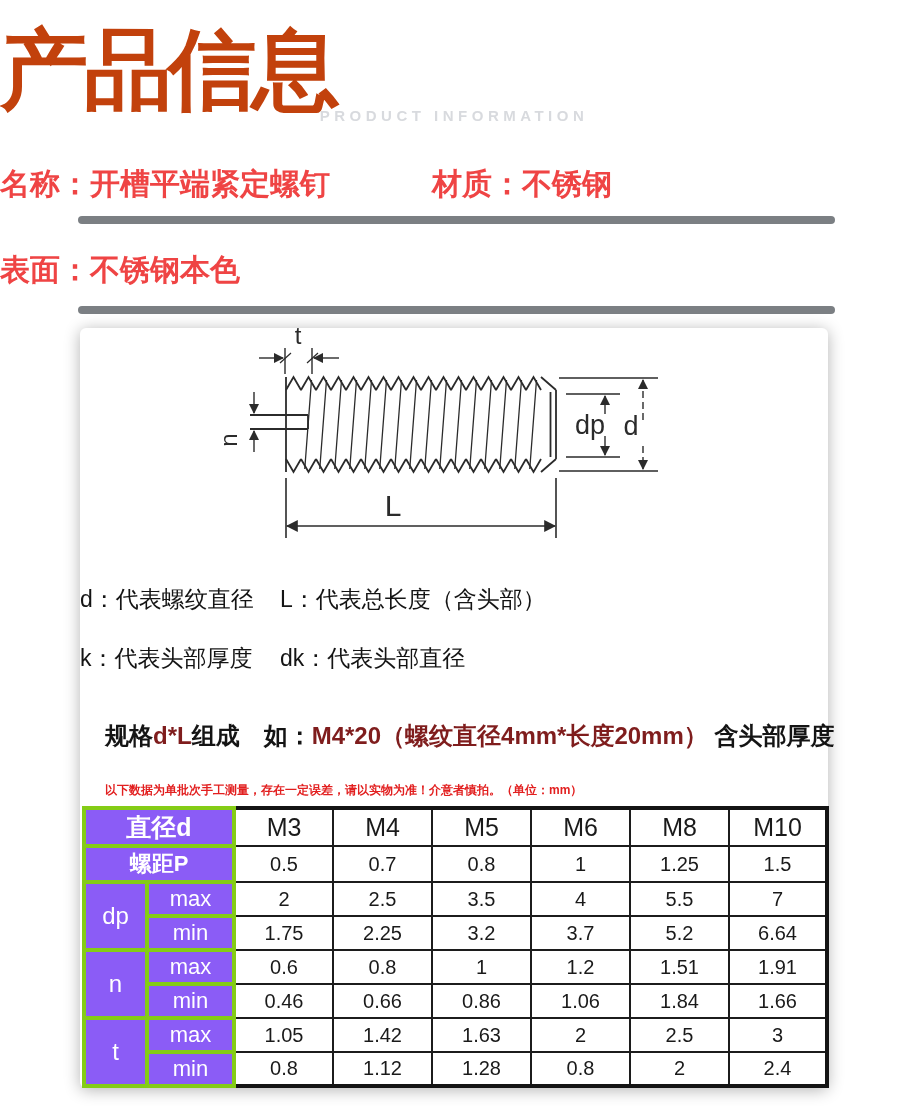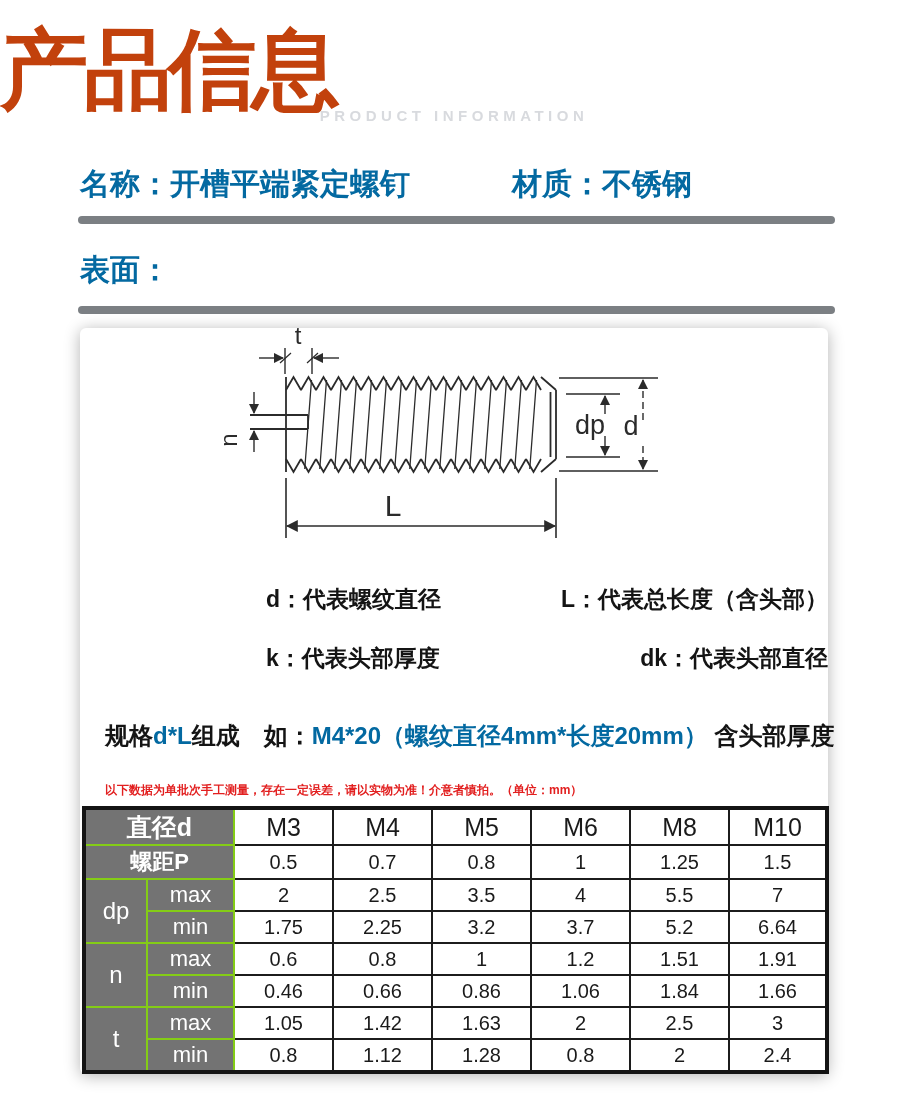--- a/index.html
+++ b/index.html
@@ -15,7 +15,7 @@
     text-align:center;font-size:15px;font-weight:700;letter-spacing:4.5px;
     color:#d8dade;margin-top:-9px;padding-left:8px;
   }
-  .info-row{display:flex;margin-left:80px;font-size:30px;font-weight:600;color:#0369a1;}
+  .info-row{display:flex;font-size:30px;font-weight:600;color:#ef4444;}
   .info-row.first{margin-top:40px;}
   .info-row.second{margin-top:26px;}
   .info-pair{display:flex;white-space:nowrap;}

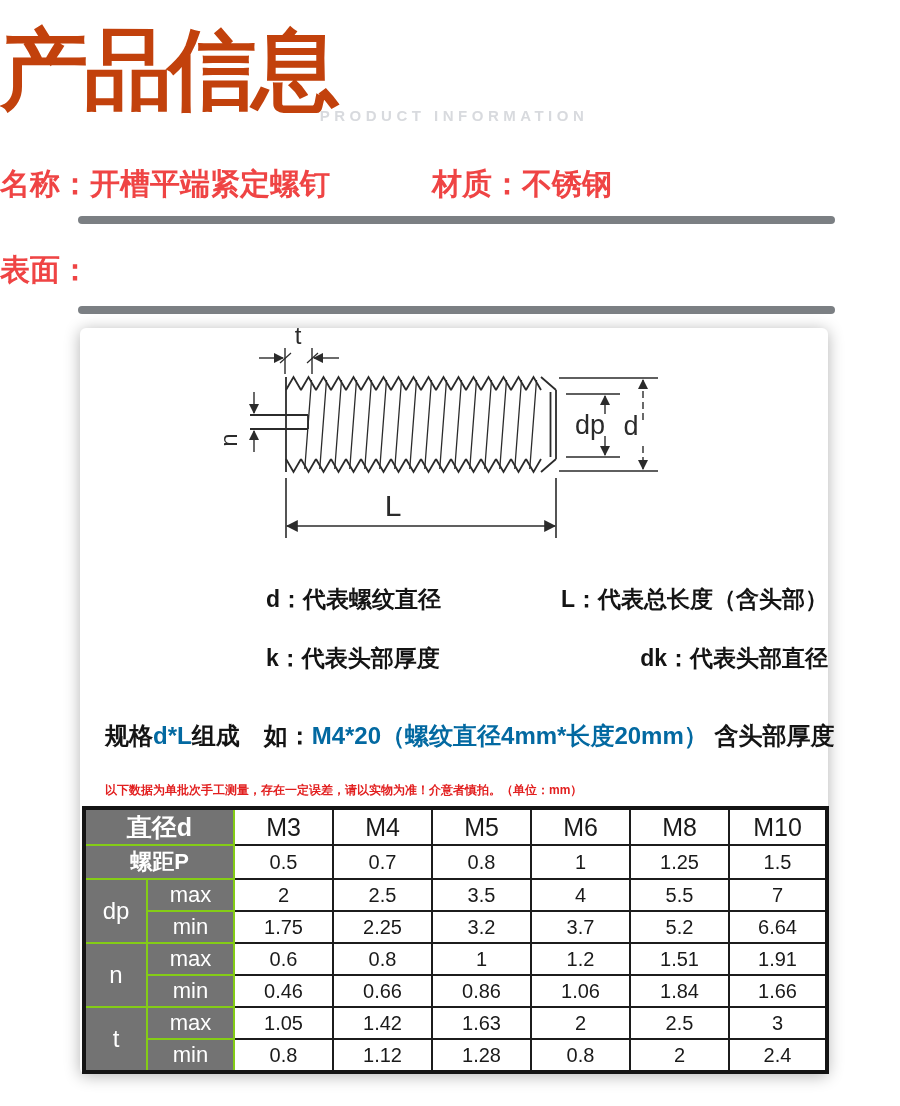--- a/index.html
+++ b/index.html
@@ -75,6 +75,7 @@
 <div class="info-row second">
   <div class="info-pair left">
     <span>表面：</span>
+    <span>不锈钢本色</span>
   </div>
 </div>
 

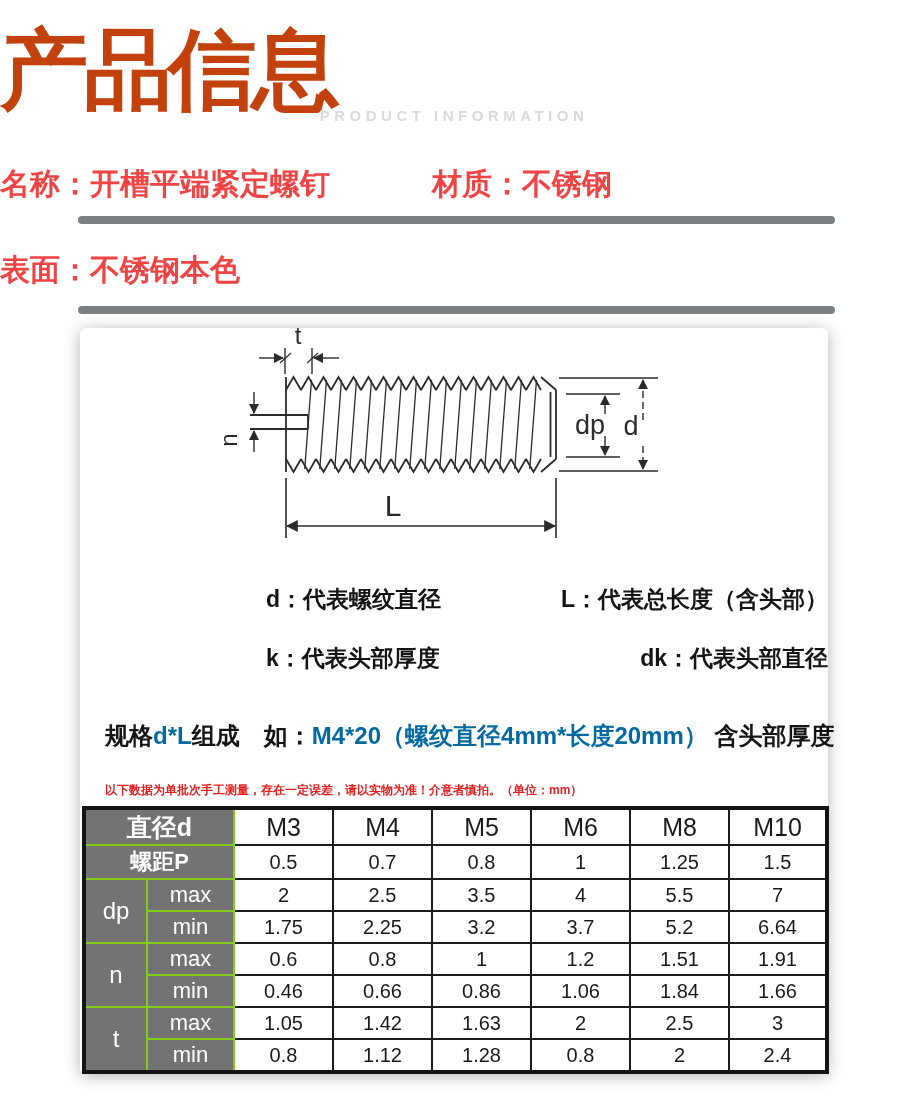--- a/index.html
+++ b/index.html
@@ -29,7 +29,7 @@
   }
   .diagram{display:block;margin:10px 0 0 58px;}
   .diagram text{fill:#2b2b2b;font-family:"Liberation Sans",sans-serif;}
-  .legend-row{display:flex;margin-left:186px;font-size:23px;font-weight:700;color:#141414;white-space:nowrap;justify-content:space-between;}
+  .legend-row{display:flex;font-size:23px;font-weight:400;color:#141414;white-space:nowrap;}
   .legend-row.r1{margin-top:36px;}
   .legend-row.r2{margin-top:28px;gap:20px;}
   .legend-col1{width:200px;}

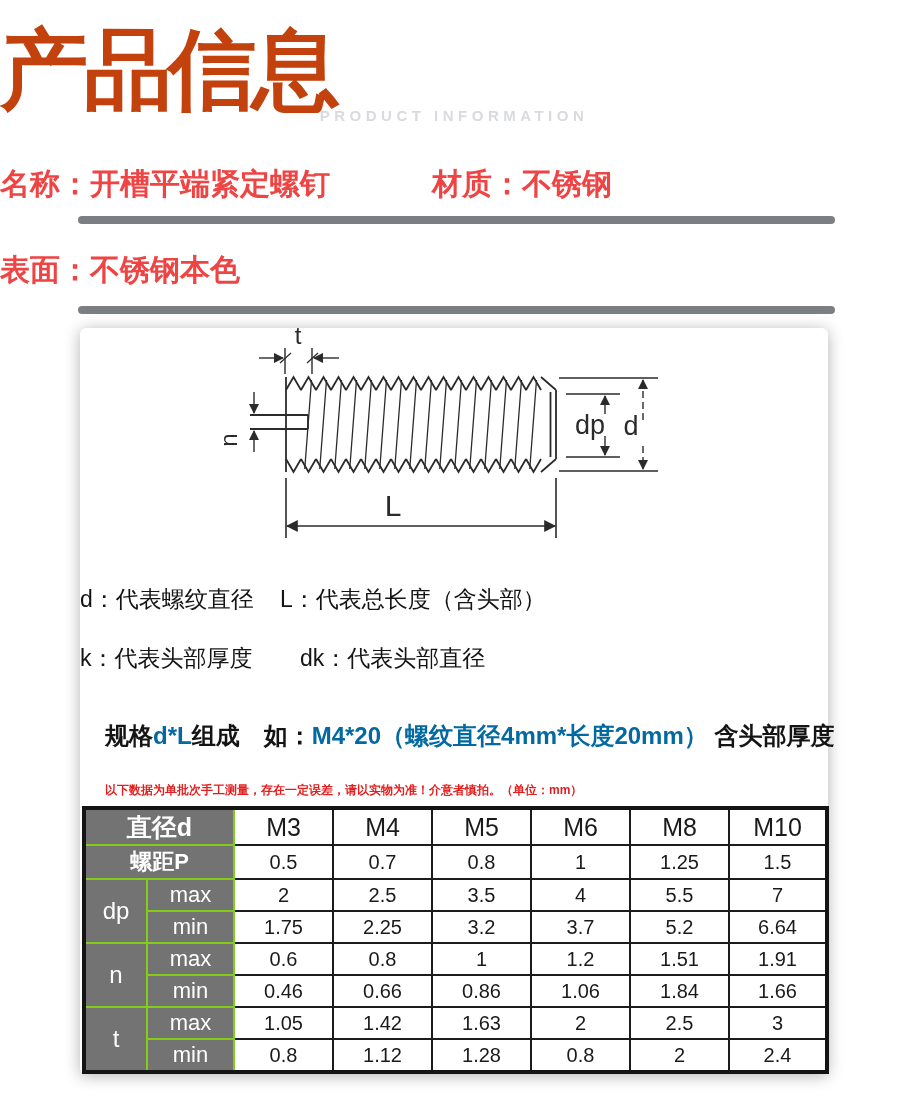--- a/index.html
+++ b/index.html
@@ -31,7 +31,7 @@
   .diagram text{fill:#2b2b2b;font-family:"Liberation Sans",sans-serif;}
   .legend-row{display:flex;font-size:23px;font-weight:400;color:#141414;white-space:nowrap;}
   .legend-row.r1{margin-top:36px;}
-  .legend-row.r2{margin-top:28px;gap:20px;}
+  .legend-row.r2{margin-top:28px;}
   .legend-col1{width:200px;}
   .spec-line{margin:46px 0 0 25px;font-size:24px;font-weight:700;color:#141414;white-space:nowrap;}
   .spec-line .red{color:#0369a1;}

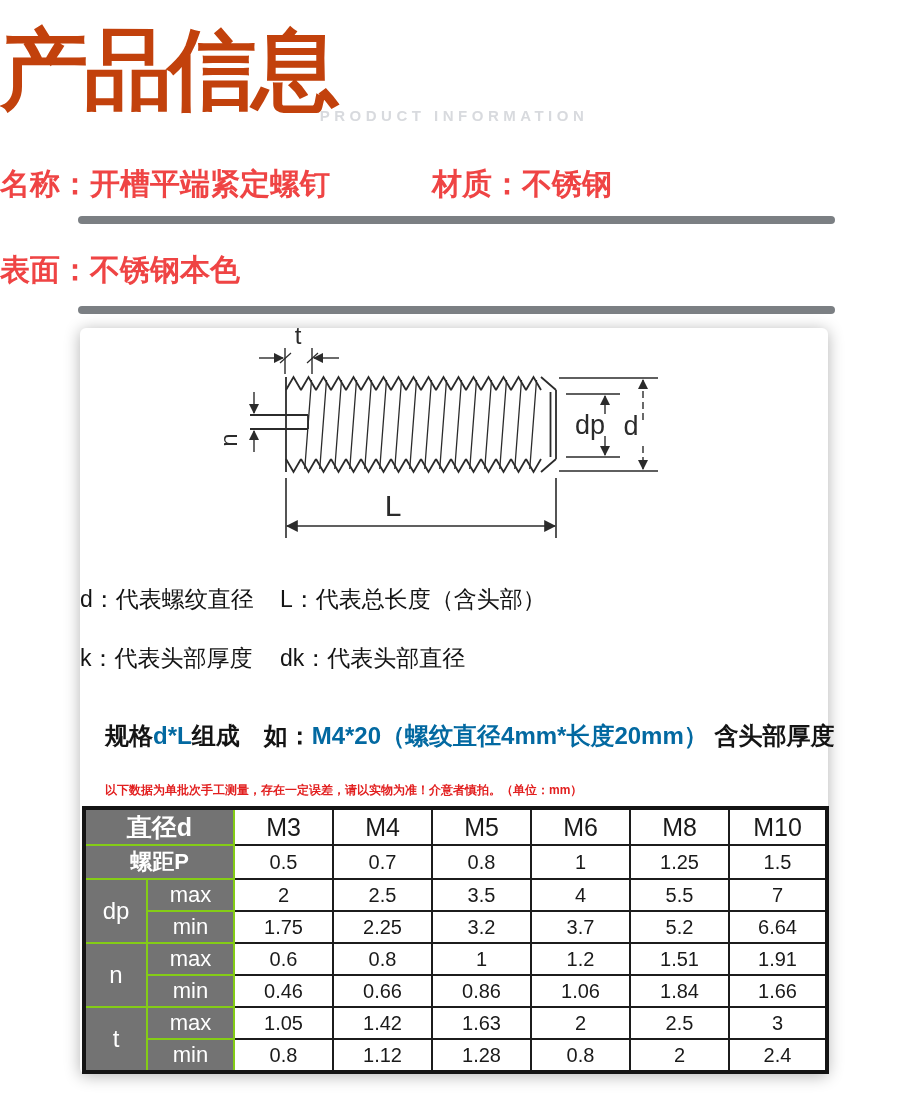--- a/index.html
+++ b/index.html
@@ -34,7 +34,7 @@
   .legend-row.r2{margin-top:28px;}
   .legend-col1{width:200px;}
   .spec-line{margin:46px 0 0 25px;font-size:24px;font-weight:700;color:#141414;white-space:nowrap;}
-  .spec-line .red{color:#0369a1;}
+  .spec-line .red{color:#7f1d1d;}
   .notice-line{margin:30px 0 0 25px;font-size:12px;font-weight:700;color:#e21f1f;white-space:nowrap;}
   table.spec-table{
     margin:7px 0 0 2px;border-collapse:collapse;table-layout:fixed;

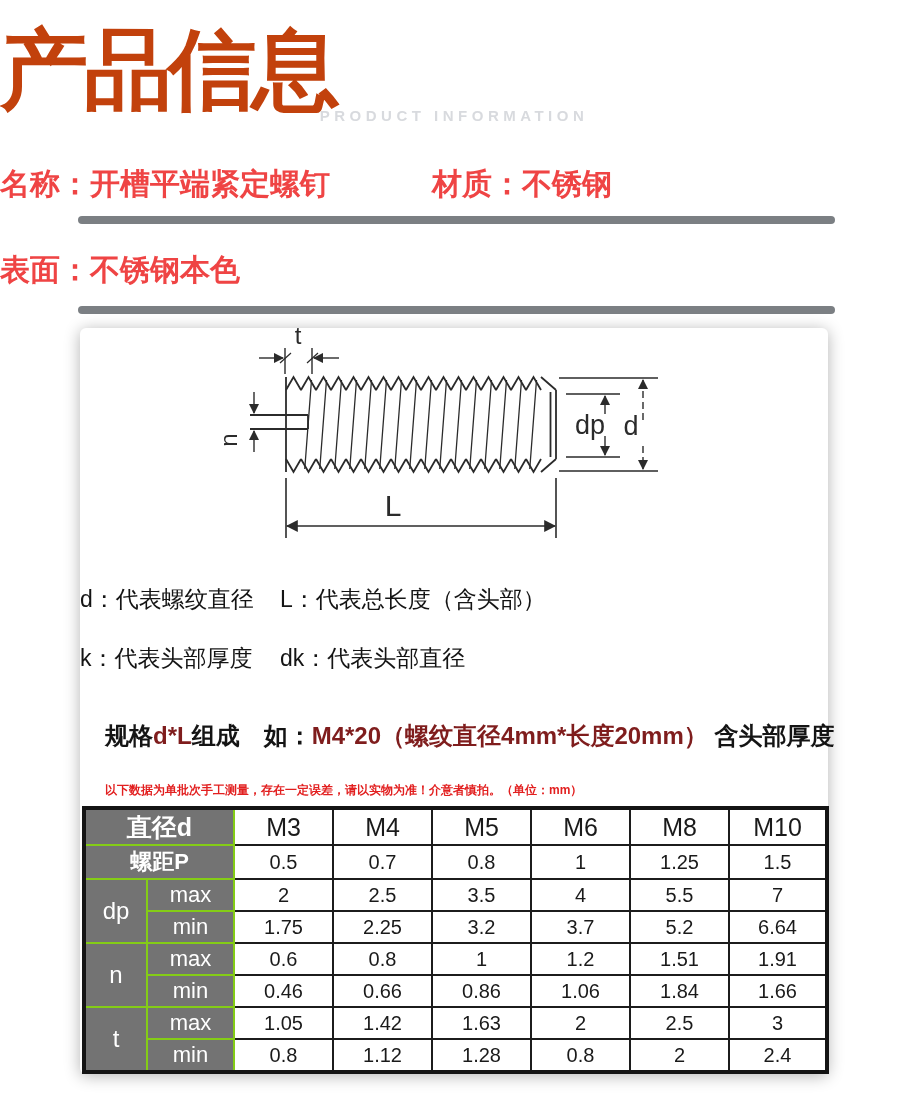--- a/index.html
+++ b/index.html
@@ -47,7 +47,7 @@
   .spec-table tr.r-dia td{height:34px;font-size:25px;}
   .spec-table tr.r-pitch td{height:32px;}
   .spec-table td.hd{
-    background:#737373;color:#ffffff;border:2px solid #84cc16;
+    background:#8b5cf6;color:#ffffff;border:4px solid #84cc16;
     font-size:22px;font-weight:400;
   }
   .spec-table td.hd.hd-bold{font-weight:700;}

